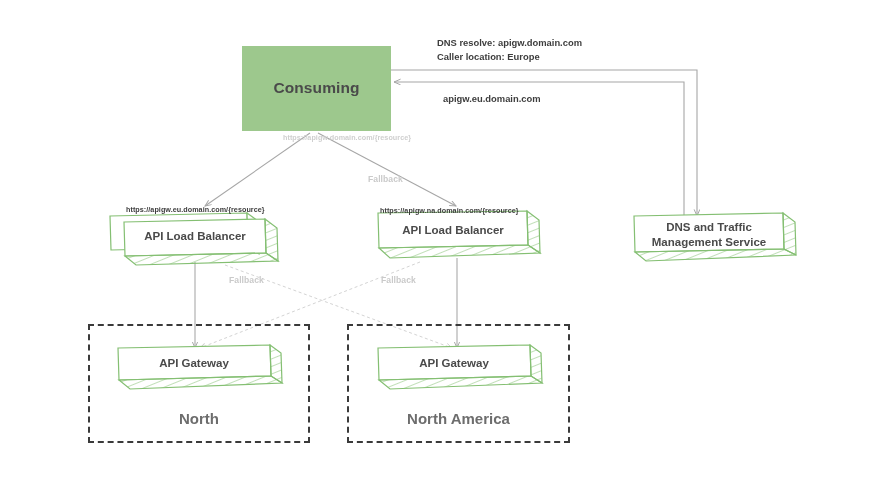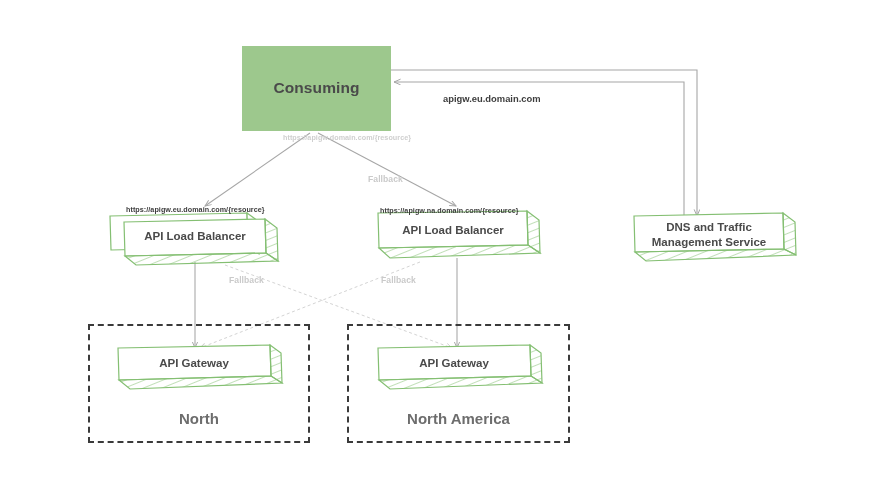--- a/index.html
+++ b/index.html
@@ -209,6 +209,7 @@
     </div>
 
     <div class="annotation" style="left:437px; top:36px;">
+      <div>DNS resolve: apigw.domain.com</div>
     </div>
 
     <div class="annotation" style="left:443px; top:92px;">apigw.eu.domain.com</div>

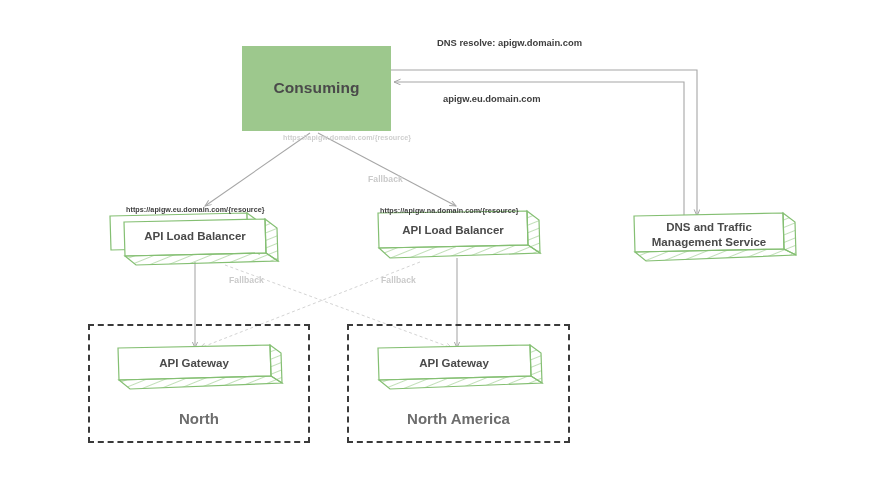--- a/index.html
+++ b/index.html
@@ -210,6 +210,7 @@
 
     <div class="annotation" style="left:437px; top:36px;">
       <div>DNS resolve: apigw.domain.com</div>
+      <div>Caller location: Europe</div>
     </div>
 
     <div class="annotation" style="left:443px; top:92px;">apigw.eu.domain.com</div>

